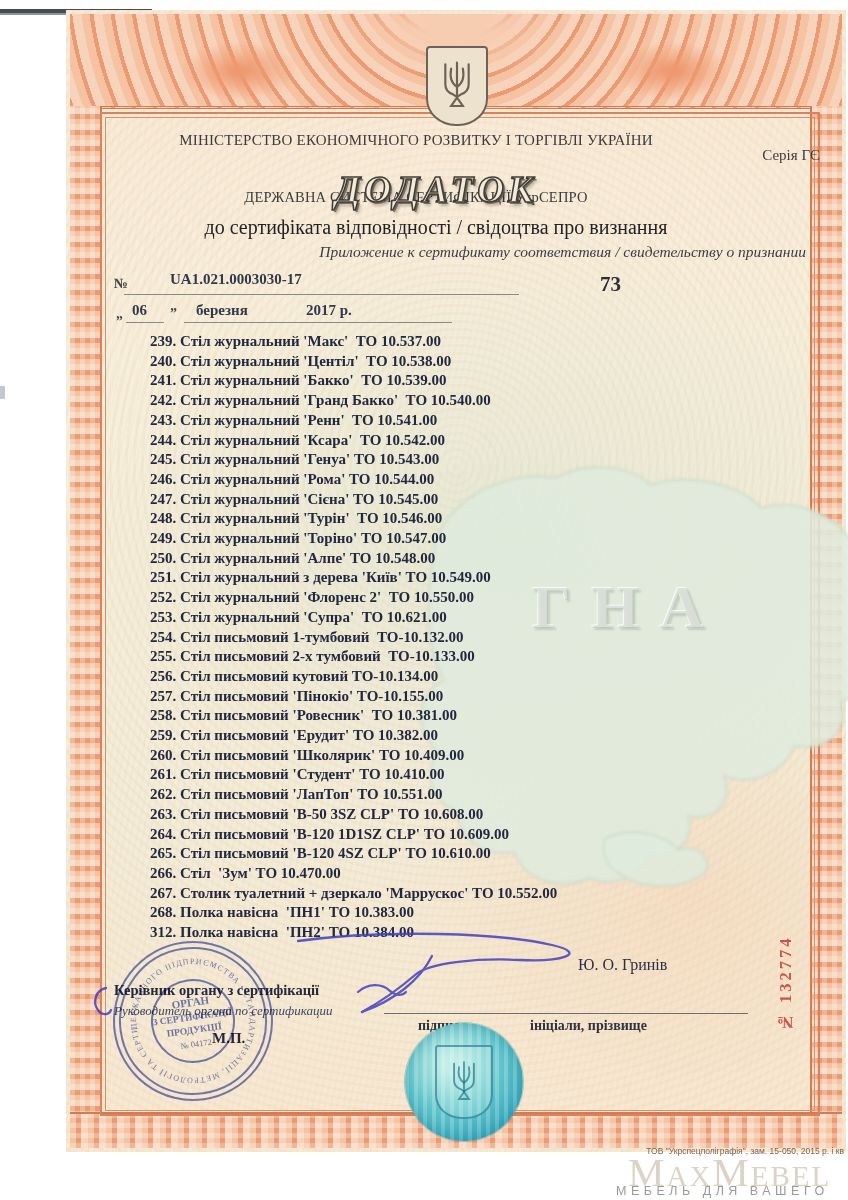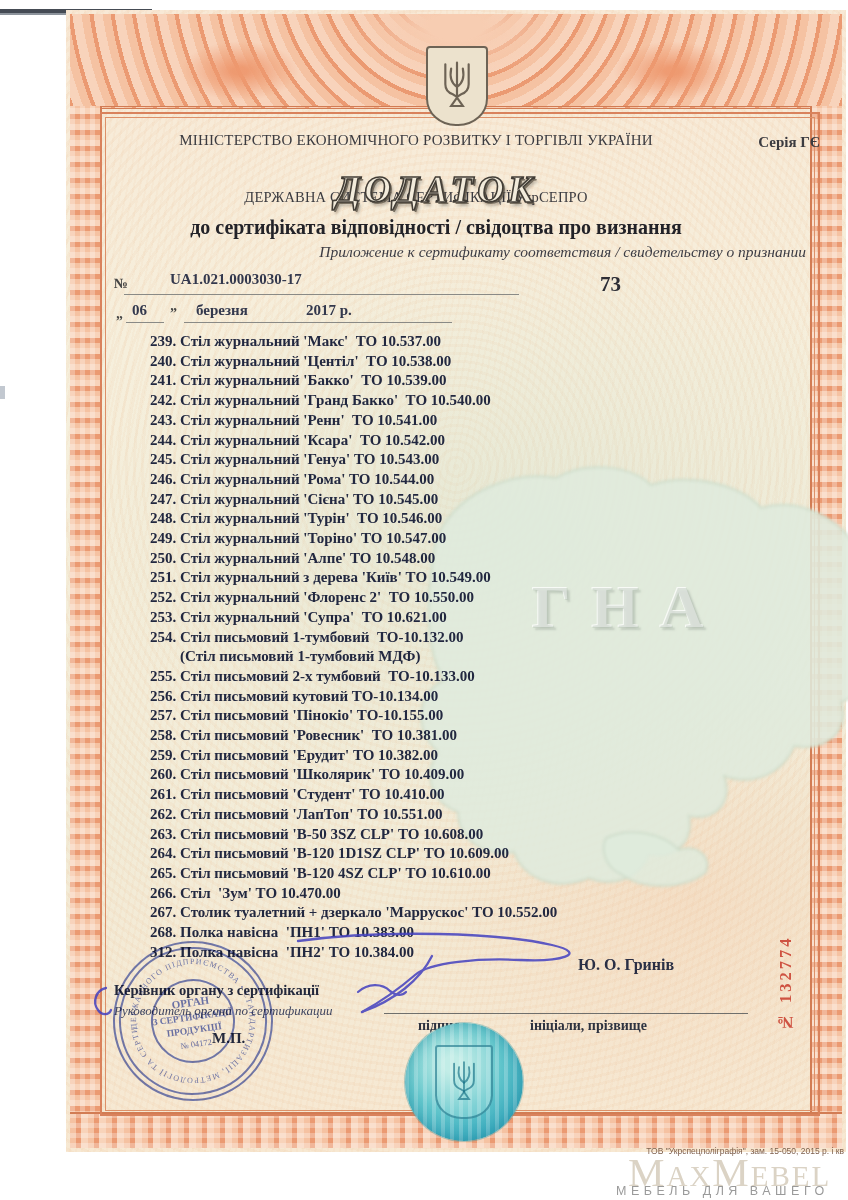--- a/index.html
+++ b/index.html
@@ -60,7 +60,7 @@
   .txt{position:absolute;z-index:2;color:#2b2b33;}
   .ministry{left:40px;right:120px;text-align:center;font-weight:normal;font-size:15px;letter-spacing:.2px;color:#3b3b40;}
   .m1{top:122px;} .m2{top:143px;font-size:14.5px;margin-top:36px;}
-  .seria{right:26px;top:124px;font-weight:bold;font-size:15px;color:#3b3b40;}
+  .seria{right:26px;top:137px;font-weight:normal;font-size:15px;color:#3b3b40;}
   .doc-title{left:0;right:40px;top:158px;text-align:center;font-size:37px;font-weight:bold;letter-spacing:4px;
     color:#f2ebdb;-webkit-text-stroke:1.6px #423d36;
     text-shadow:2px 2px 0 rgba(96,88,74,.8), 3px 4px 3px rgba(0,0,0,.28);font-style:italic;}

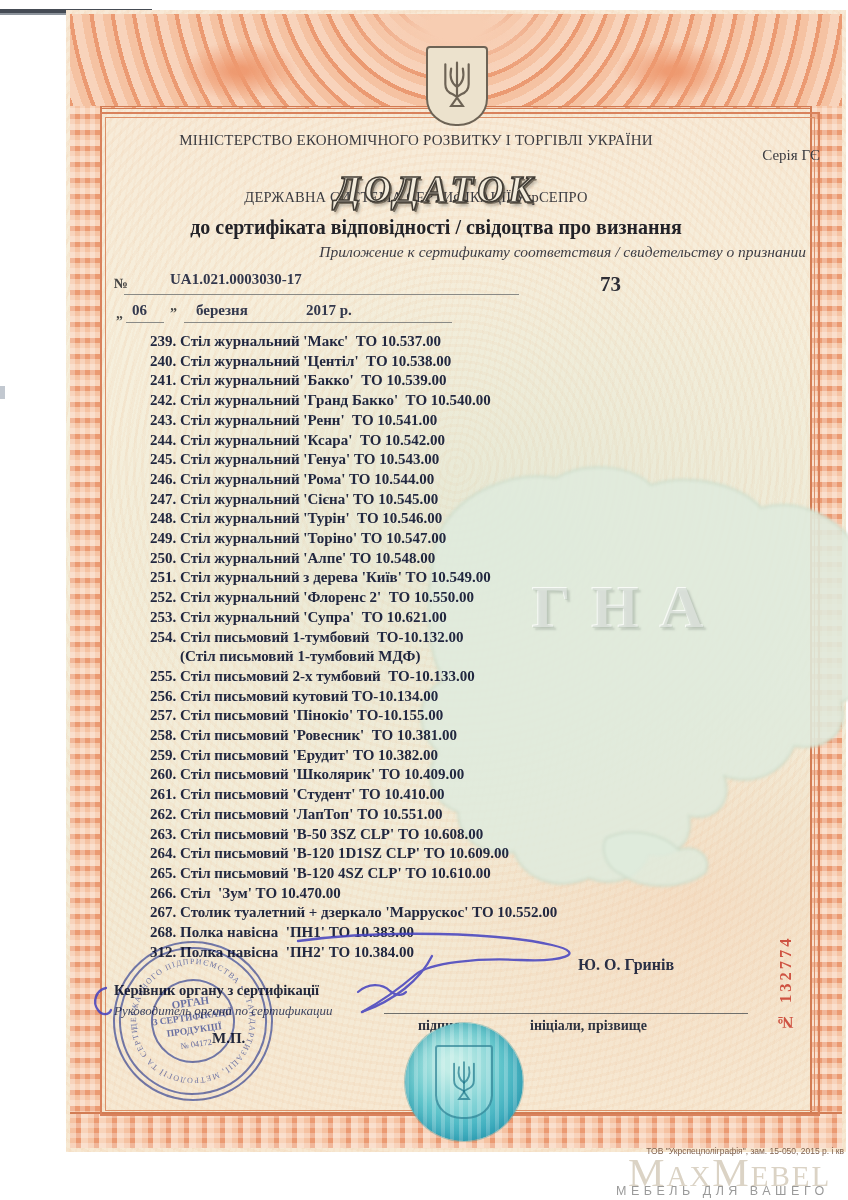--- a/index.html
+++ b/index.html
@@ -64,7 +64,7 @@
   .doc-title{left:0;right:40px;top:158px;text-align:center;font-size:37px;font-weight:bold;letter-spacing:4px;
     color:#f2ebdb;-webkit-text-stroke:1.6px #423d36;
     text-shadow:2px 2px 0 rgba(96,88,74,.8), 3px 4px 3px rgba(0,0,0,.28);font-style:italic;}
-  .sub-ua{left:0;right:40px;top:206px;text-align:center;font-size:20px;font-weight:bold;color:#222228;}
+  .sub-ua{left:0;right:40px;top:206px;text-align:center;font-size:20px;font-weight:normal;color:#222228;}
   .sub-ru{left:0;right:40px;top:233px;text-align:right;font-size:15.5px;font-style:italic;color:#3c3c44;}
   .no-label{left:48px;top:266px;font-size:14px;font-weight:bold;color:#444;}
   .no-value{left:104px;top:261px;font-size:15px;font-weight:bold;color:#33384d;}

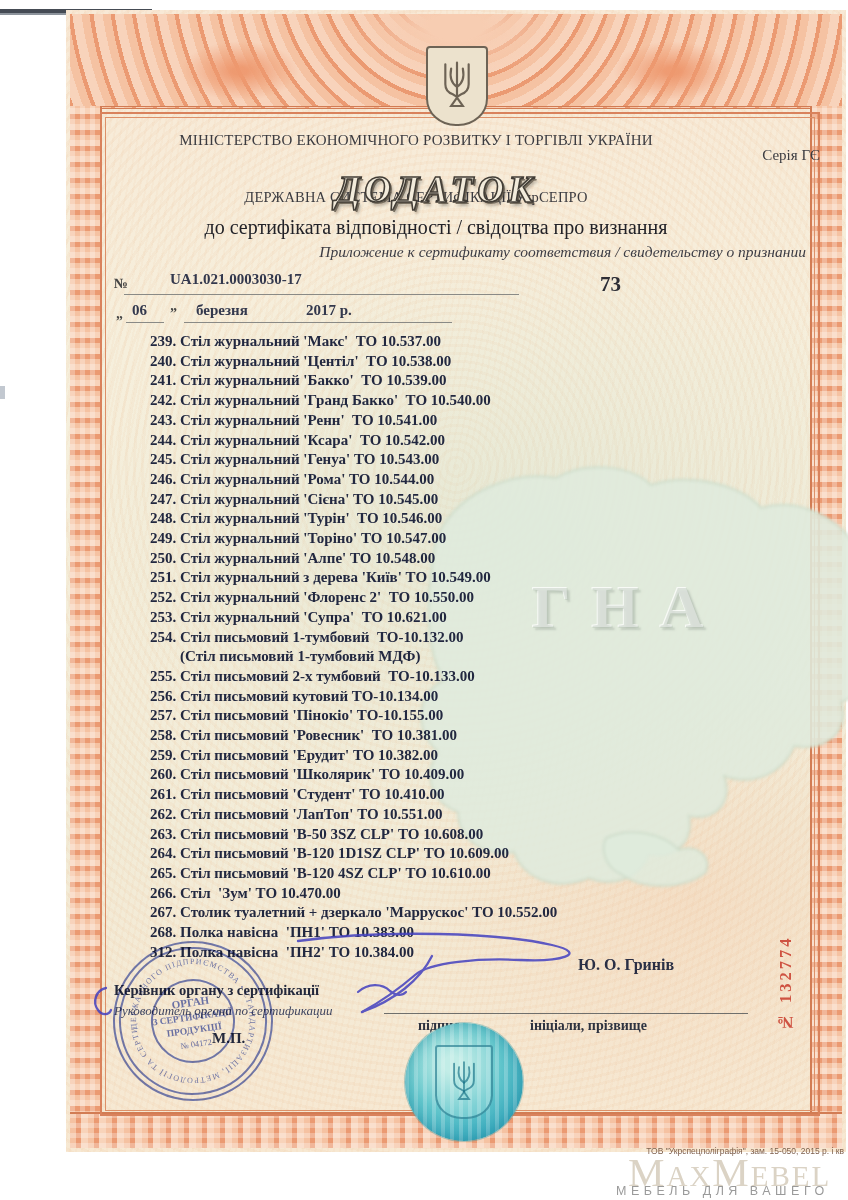--- a/index.html
+++ b/index.html
@@ -189,7 +189,6 @@
         <div class="item">252. Стіл журнальний 'Флоренс 2'  ТО 10.550.00</div>
         <div class="item">253. Стіл журнальний 'Супра'  ТО 10.621.00</div>
         <div class="item">254. Стіл письмовий 1-тумбовий  ТО-10.132.00</div>
-        <div class="item indent">(Стіл письмовий 1-тумбовий МДФ)</div>
         <div class="item">255. Стіл письмовий 2-х тумбовий  ТО-10.133.00</div>
         <div class="item">256. Стіл письмовий кутовий ТО-10.134.00</div>
         <div class="item">257. Стіл письмовий 'Пінокіо' ТО-10.155.00</div>

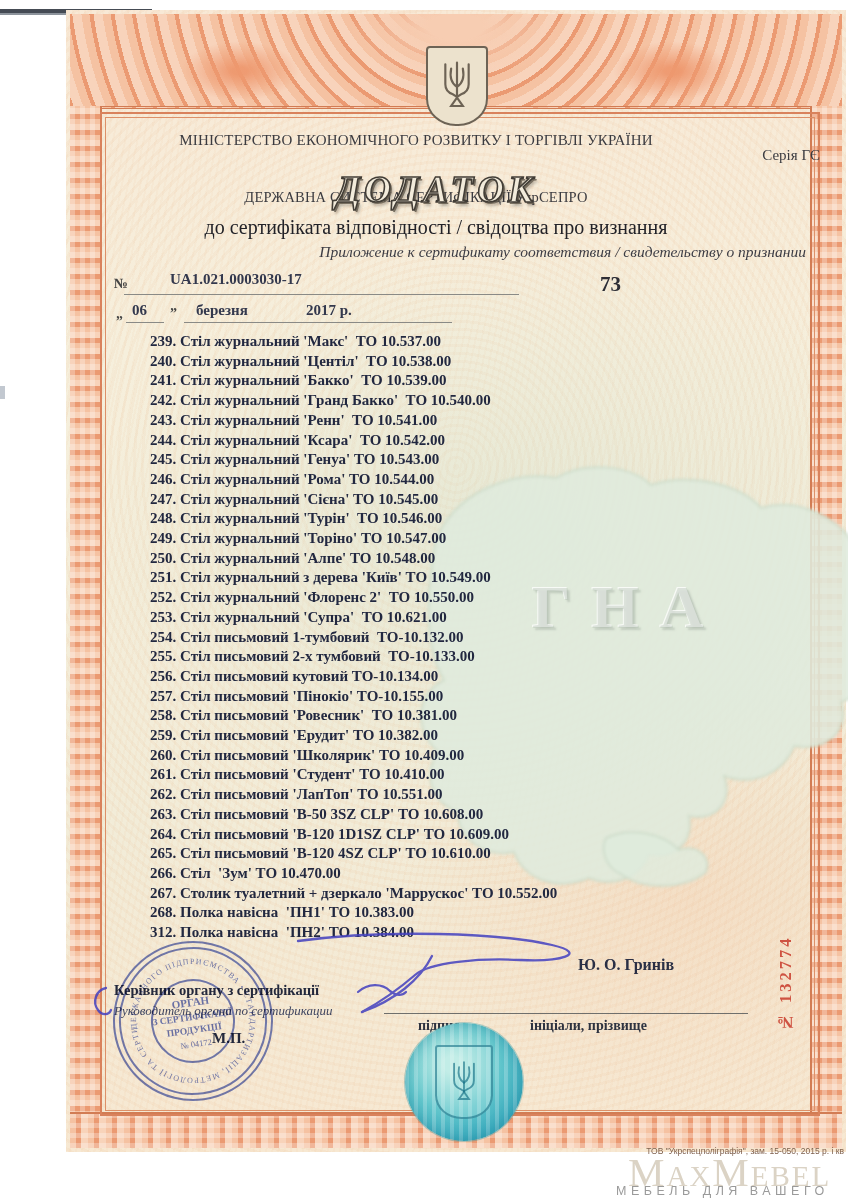--- a/index.html
+++ b/index.html
@@ -81,7 +81,7 @@
   .items .item{white-space:pre;}
   .items .indent{padding-left:30px;}
 
-  .sig-name{left:512px;top:946px;font-size:16px;font-weight:bold;color:#2a2f45;}
+  .sig-name{left:512px;top:946px;font-size:16px;font-weight:normal;color:#2a2f45;}
   .sig-line{left:318px;top:1003px;width:364px;border-bottom:1.3px solid #6f6f6c;}
   .sig-podpis{left:352px;top:1008px;font-size:14px;font-weight:bold;color:#2e3340;}
   .sig-init{left:464px;top:1008px;font-size:14px;font-weight:bold;color:#2e3340;}

